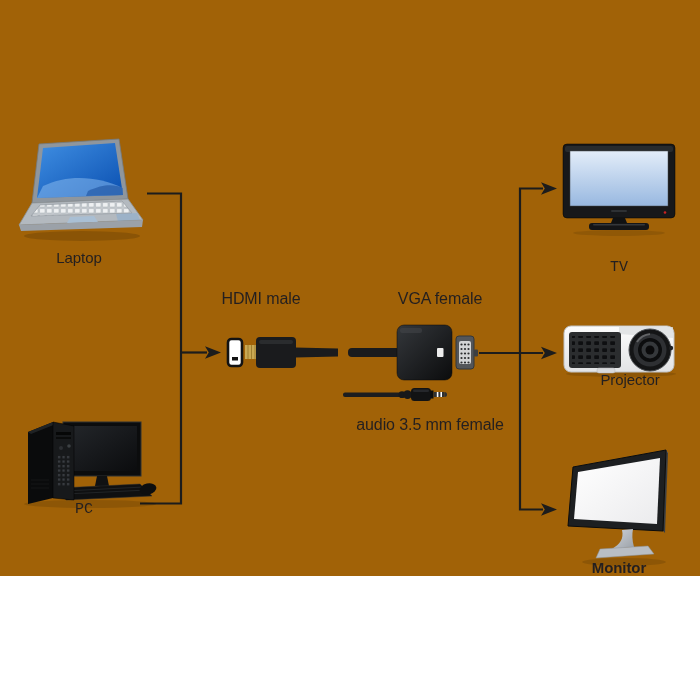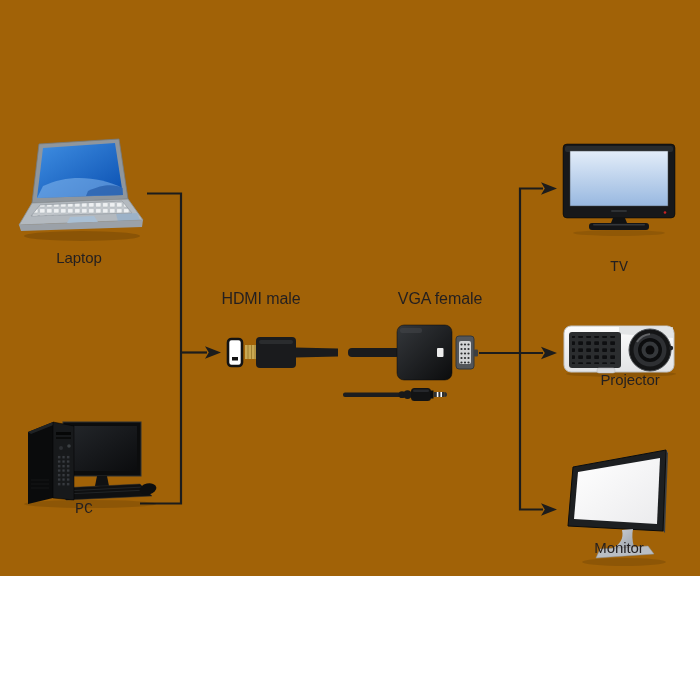--- a/index.html
+++ b/index.html
@@ -222,6 +222,7 @@
 
   <div class="lbl lbl-lg" style="left:430px; top:290px;margin-left:10px;">VGA female</div>
 
+  <div class="lbl lbl-lg" style="left:430px; top:416px;">audio 3.5 mm female</div>
 
   <div class="lbl" style="left:619px; top:260px;font-family:Liberation Mono, monospace;">TV</div>
 

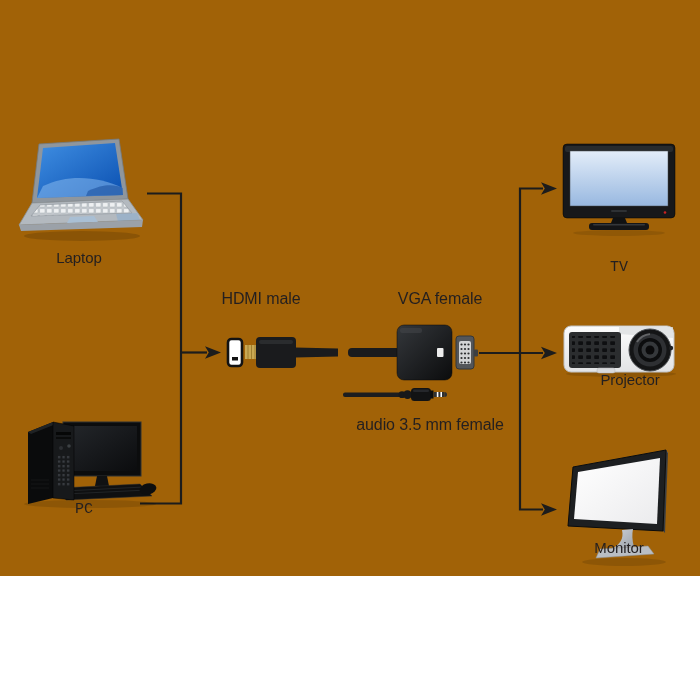--- a/index.html
+++ b/index.html
@@ -228,7 +228,7 @@
 
   <div class="lbl" style="left:630px; top:372px;">Projector</div>
 
-  <div class="lbl" style="left:619px; top:540px;">Monitor</div>
+  <div class="lbl" style="left:619px; top:560px;font-weight:bold;">Monitor</div>
 </div>
 
 </body></html>

